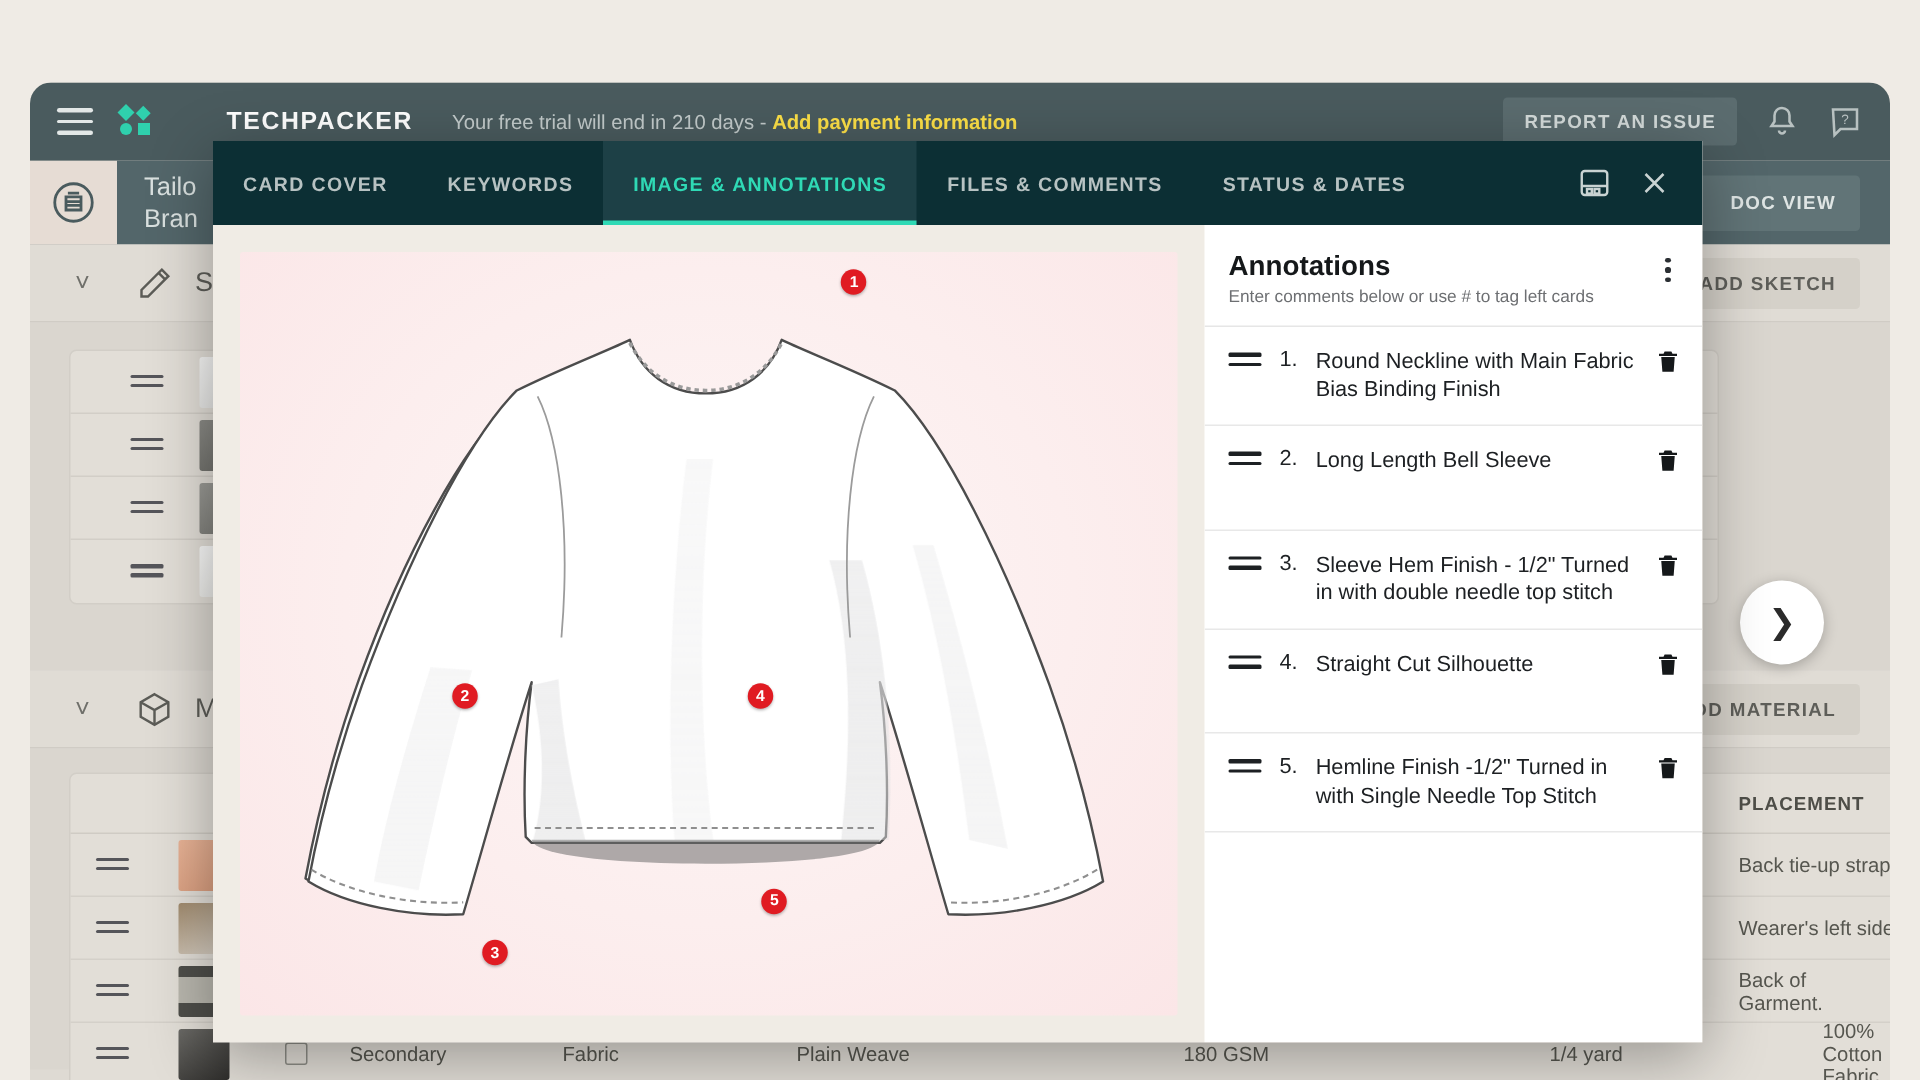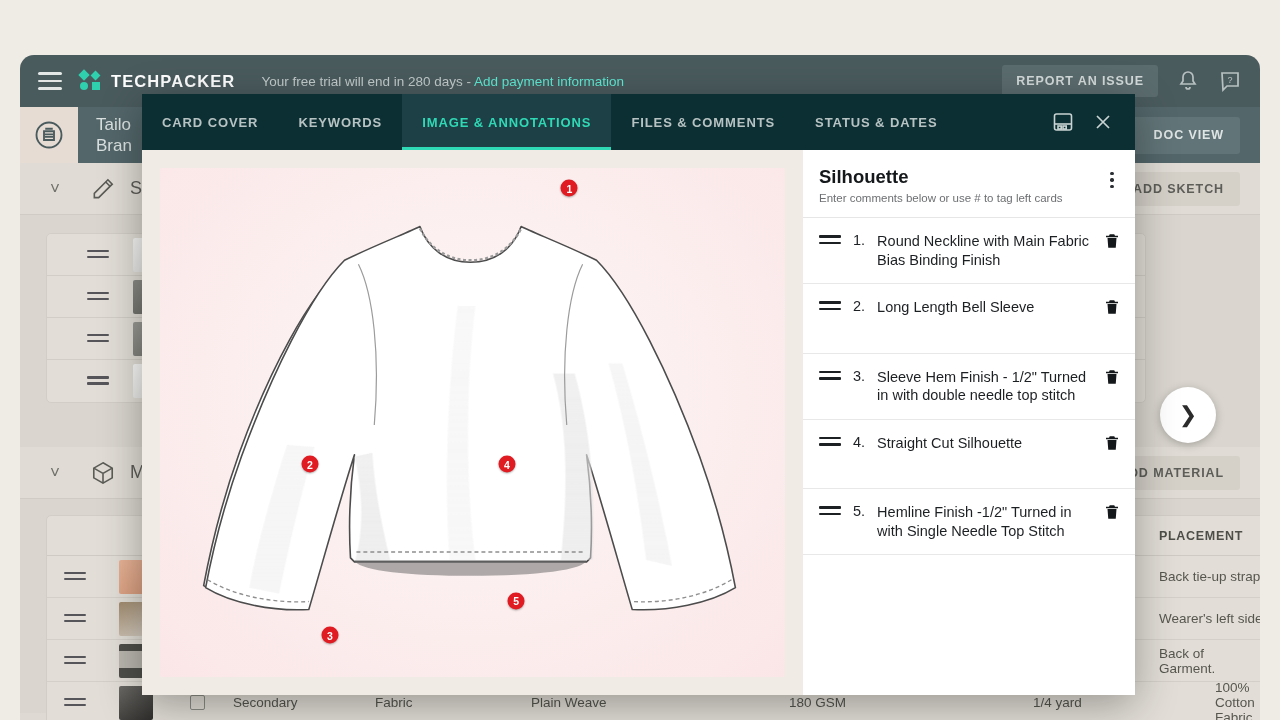--- a/index.html
+++ b/index.html
@@ -42,7 +42,7 @@
   #brand-mark .d3 { width: 8px; height: 8px; left: 0; top: 11px; border-radius: 50%; }
   #brand-mark .d4 { width: 8px; height: 8px; left: 12px; top: 11px; }
 
-  #brand-name { font-size: 16.5px; font-weight: bold; letter-spacing: 1.1px; color: #ffffff; }
+  #brand-name { font-size: 16.5px; font-weight: bold; letter-spacing: 1.1px; color: #ffffff; margin-left: 40px; }
 
   #trial-banner { margin-left: 26px; font-size: 13.5px; color: #c3cbcb; white-space: nowrap; }
   #trial-link { color: #5eead4; font-weight: normal; }

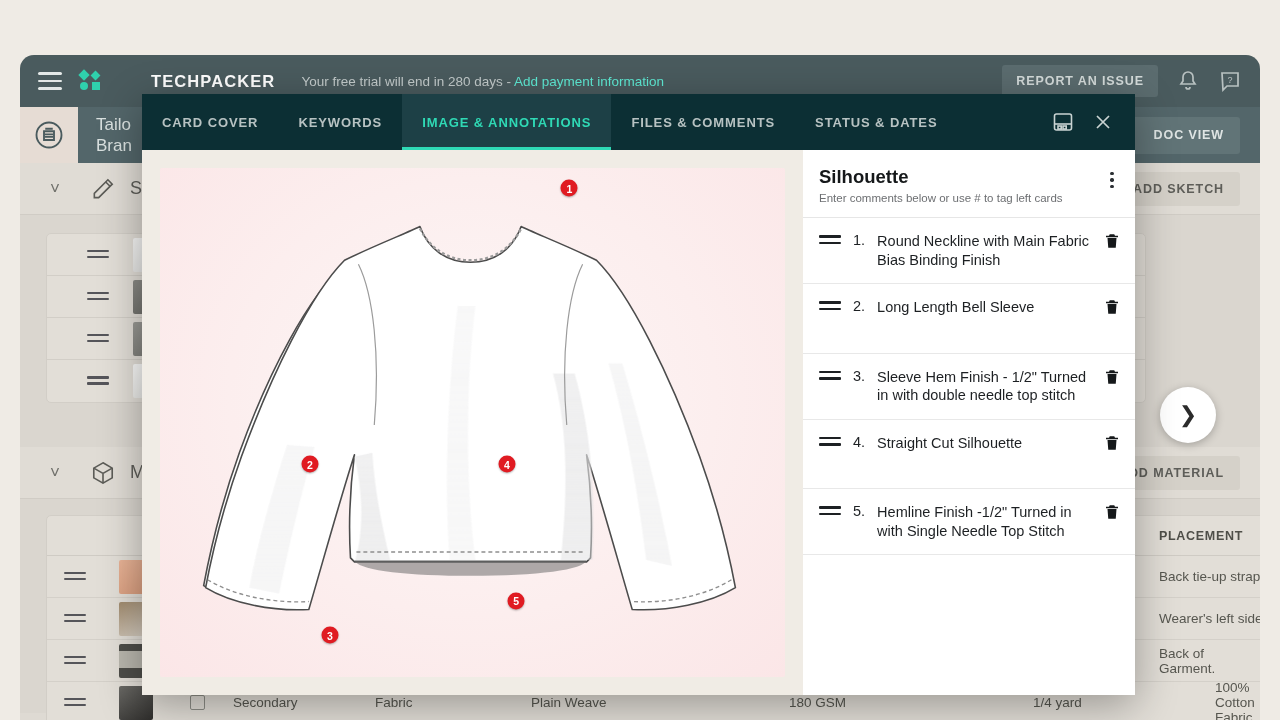--- a/index.html
+++ b/index.html
@@ -233,7 +233,7 @@
     </div>
     <div id="brand-name">TECHPACKER</div>
     <div id="trial-banner">
-      <span>Your free trial will end in 280 days - </span><span id="trial-link">Add payment information</span>
+      <span>Your free trial will end in 210 days - </span><span id="trial-link">Add payment information</span>
     </div>
     <div id="topbar-right">
       <button id="report-issue-btn">REPORT AN ISSUE</button>

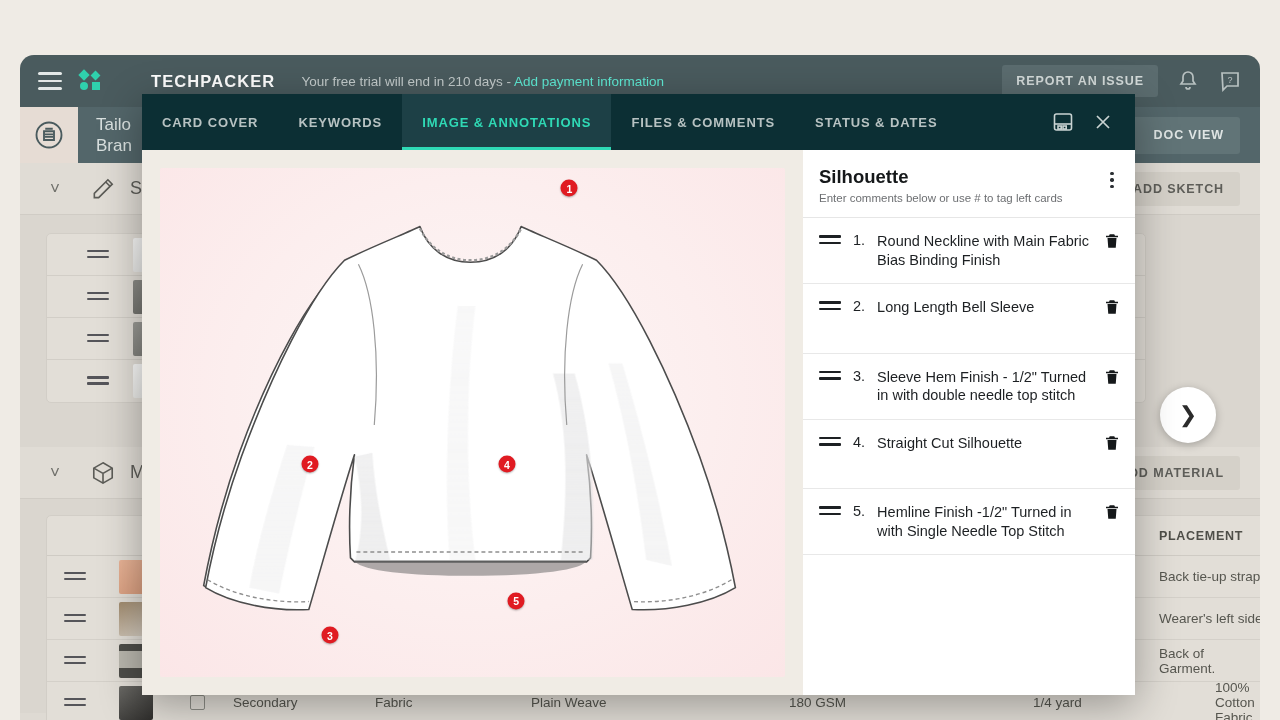--- a/index.html
+++ b/index.html
@@ -45,7 +45,7 @@
   #brand-name { font-size: 16.5px; font-weight: bold; letter-spacing: 1.1px; color: #ffffff; margin-left: 40px; }
 
   #trial-banner { margin-left: 26px; font-size: 13.5px; color: #c3cbcb; white-space: nowrap; }
-  #trial-link { color: #5eead4; font-weight: normal; }
+  #trial-link { color: #fde047; font-weight: bold; }
 
   #topbar-right { margin-left: auto; display: flex; align-items: center; gap: 18px; }
   #report-issue-btn {

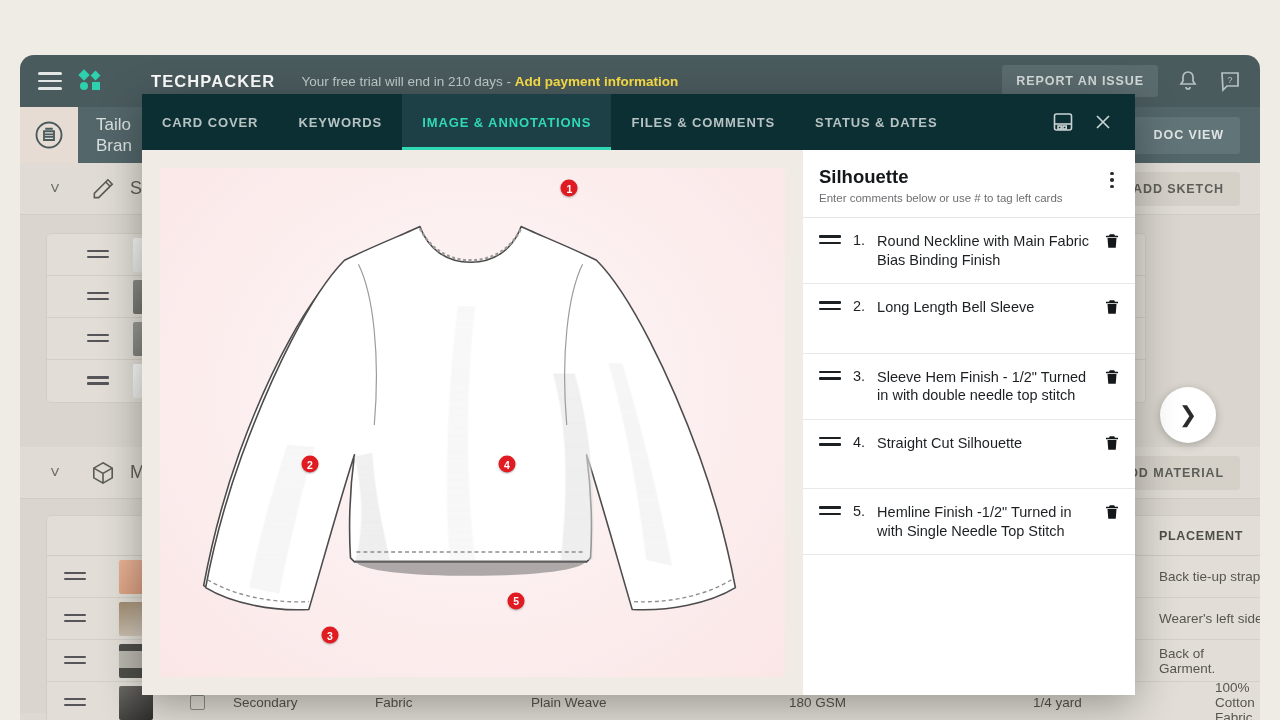--- a/index.html
+++ b/index.html
@@ -506,7 +506,7 @@
       <div id="annot-panel">
         <div id="annot-head">
           <div>
-            <div id="annot-title">Silhouette</div>
+            <div id="annot-title">Annotations</div>
             <div id="annot-sub">Enter comments below or use # to tag left cards</div>
           </div>
           <div id="annot-menu">

